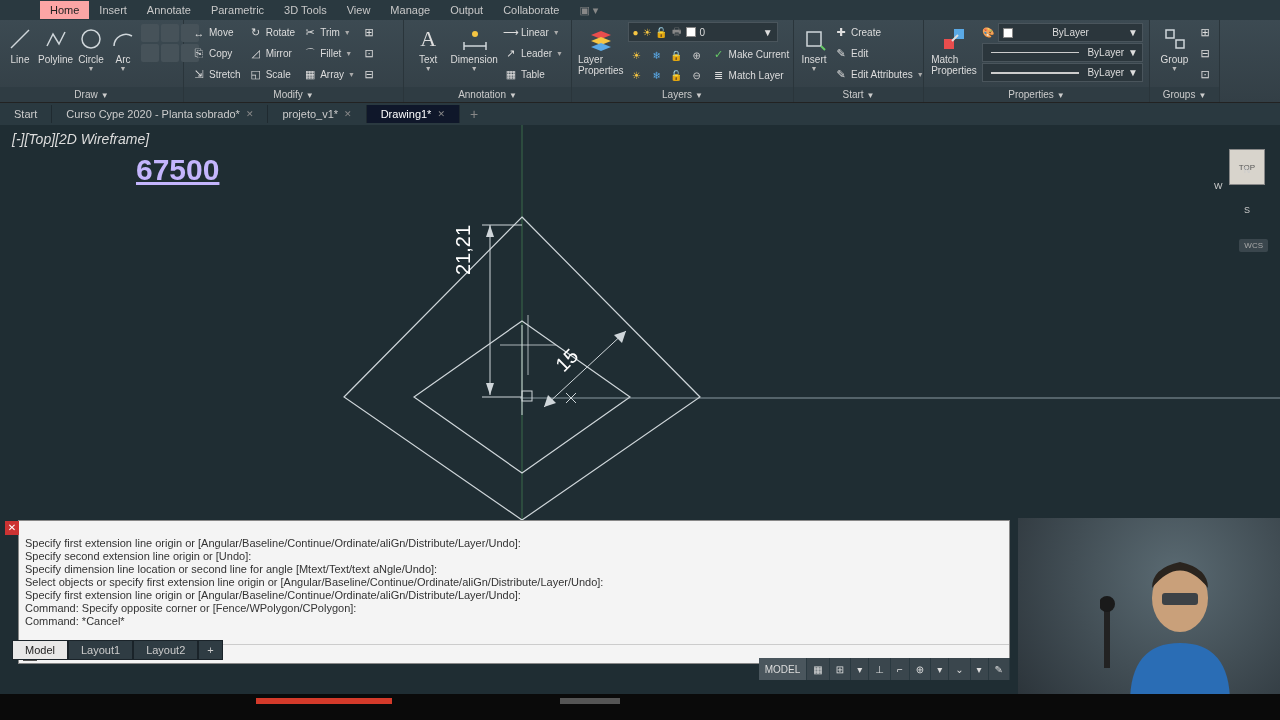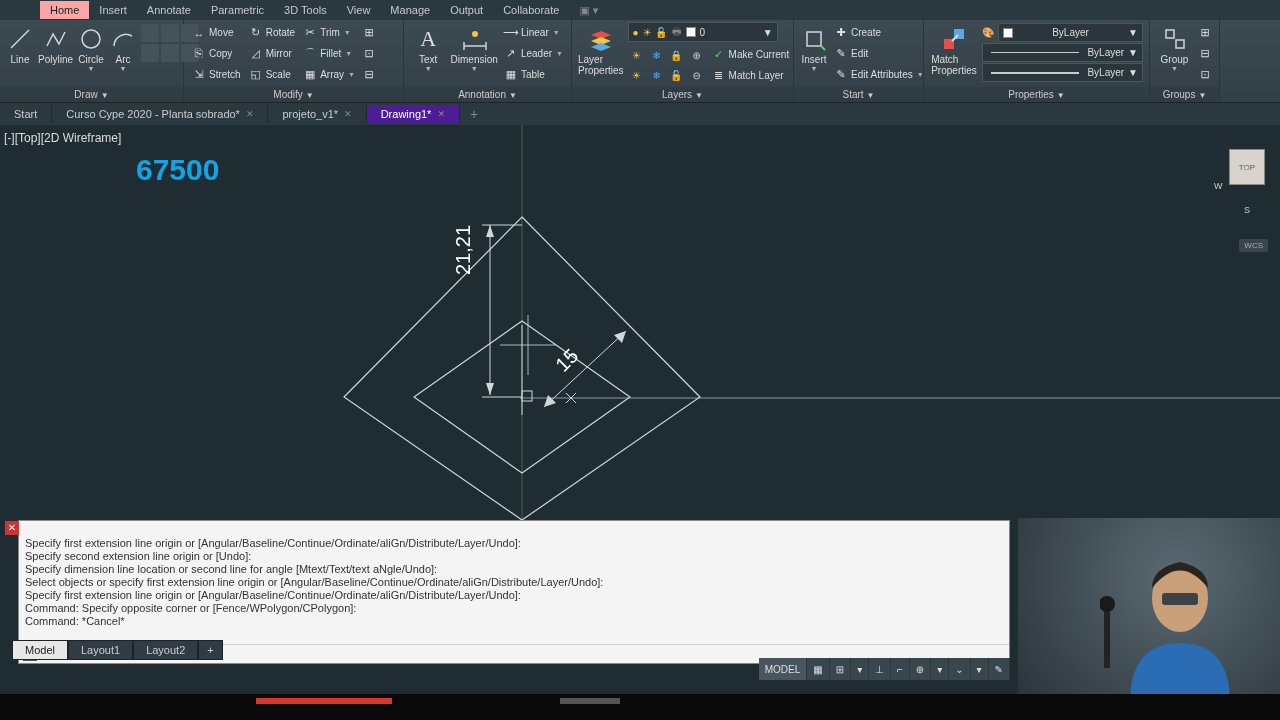--- a/index.html
+++ b/index.html
@@ -46,7 +46,7 @@
 
 .filetabs { height: 22px; background: #2a3940; display: flex; align-items: center; font-size: 11px; color: #ccc; }
 .filetabs .ftab { padding: 3px 14px; border-right: 1px solid #1f2a30; cursor: pointer; display:flex; align-items:center; gap:6px; }
-.filetabs .ftab.active { background: #4c1d95; color: #fff; }
+.filetabs .ftab.active { background: #0f172a; color: #fff; }
 .filetabs .ftab .close { font-size:9px; color:#888;}
 .filetabs .add { padding: 0 10px; cursor:pointer; color:#888; font-size:14px;}
 

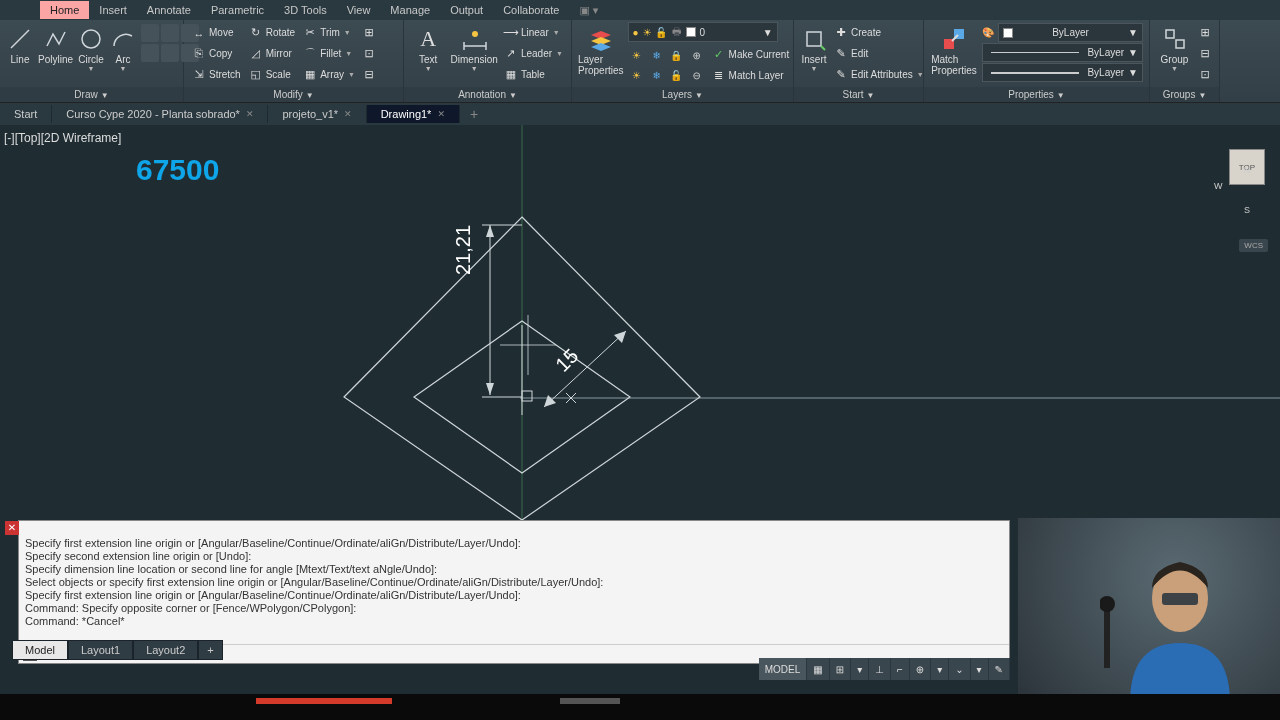--- a/index.html
+++ b/index.html
@@ -53,7 +53,7 @@
 
 .canvas { position: relative; width: 100%; height: 395px; background: #1f2d33; }
 .canvas svg { position:absolute; top:0; left:0; }
-.viewport-label { position: absolute; top: 6px; left: 4px; font-size: 12px; color: #ddd; }
+.viewport-label { position: absolute; top: 6px; left: 12px; font-size: 14px; color: #ddd; font-style: italic; }
 .big-number { position: absolute; top: 28px; left: 136px; font-size: 30px; font-weight: bold; color: #0ea5e9; font-family: Arial; }
 .viewcube { position:absolute; top:8px; right:6px; width:54px; height:70px; }
 .viewcube .cube { width:36px; height:36px; background:#d8d4cc; border:1px solid #888; margin:16px auto 0; display:flex; align-items:center; justify-content:center; font-size:8px; color:#555;}

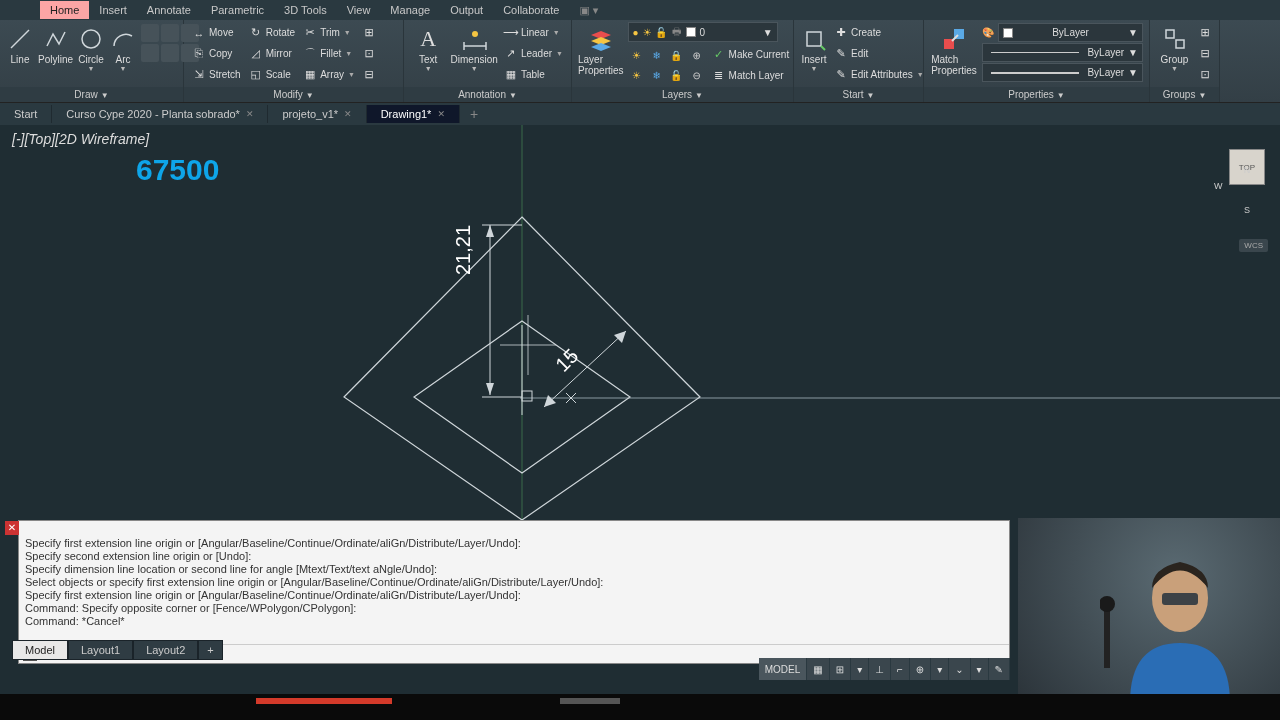--- a/index.html
+++ b/index.html
@@ -54,7 +54,7 @@
 .canvas { position: relative; width: 100%; height: 395px; background: #1f2d33; }
 .canvas svg { position:absolute; top:0; left:0; }
 .viewport-label { position: absolute; top: 6px; left: 12px; font-size: 14px; color: #ddd; font-style: italic; }
-.big-number { position: absolute; top: 28px; left: 136px; font-size: 30px; font-weight: bold; color: #0ea5e9; font-family: Arial; }
+.big-number { position: absolute; top: 28px; left: 136px; font-size: 30px; font-weight: bold; color: #c4b5fd; font-family: Arial; text-decoration: underline; }
 .viewcube { position:absolute; top:8px; right:6px; width:54px; height:70px; }
 .viewcube .cube { width:36px; height:36px; background:#d8d4cc; border:1px solid #888; margin:16px auto 0; display:flex; align-items:center; justify-content:center; font-size:8px; color:#555;}
 .viewcube .n { position:absolute; top:32px; left:50%; transform:translateX(-50%); font-size:9px; color:#ccc;}

